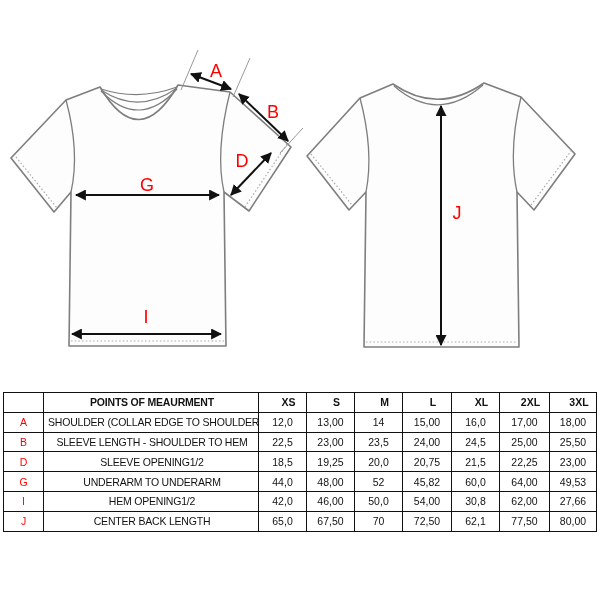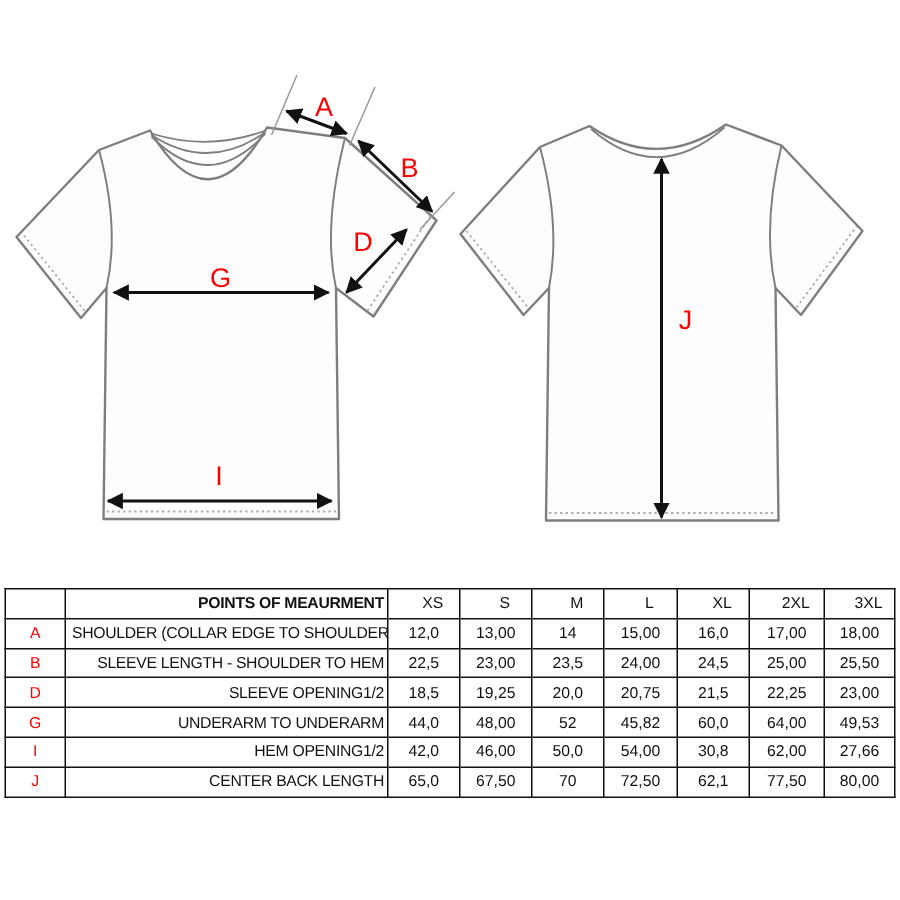--- a/index.html
+++ b/index.html
@@ -44,7 +44,7 @@
   }
   .size-table th { font-weight: normal; padding-left: 14px; }
   .size-table .desc-cell {
-    text-align: right;
+    text-align: center;
     padding-left: 4px;
     letter-spacing: -0.2px;
   }

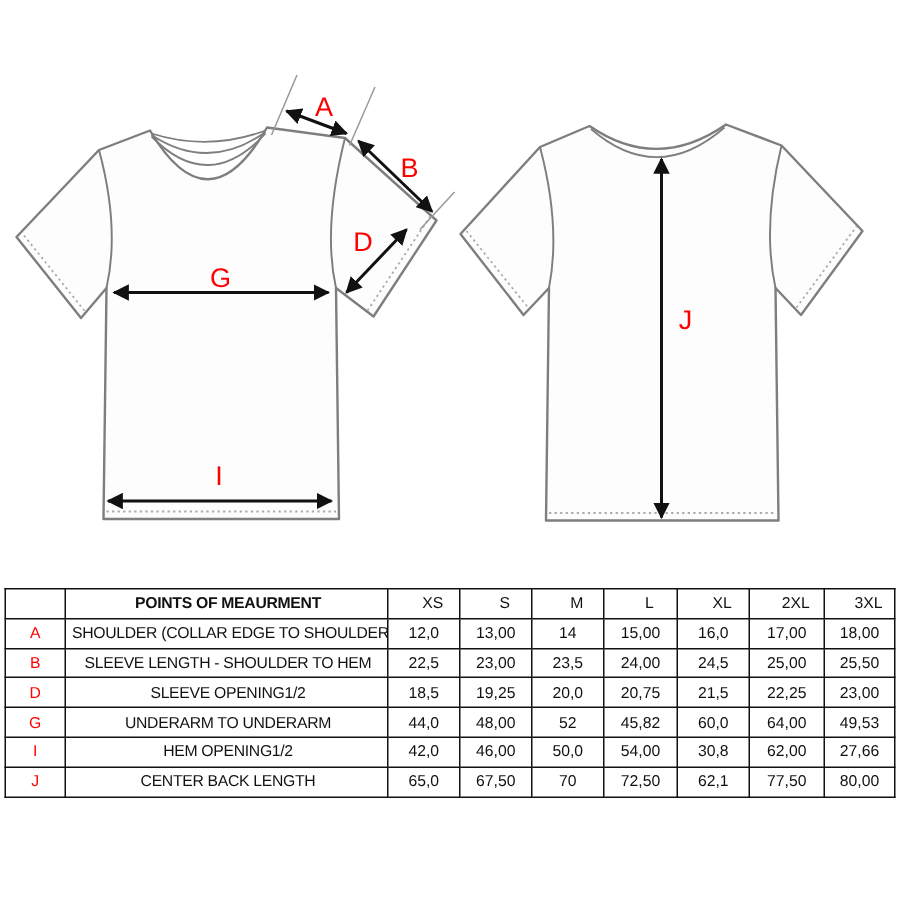--- a/index.html
+++ b/index.html
@@ -42,7 +42,7 @@
     overflow: hidden;
     font-weight: normal;
   }
-  .size-table th { font-weight: normal; padding-left: 14px; }
+  .size-table th { font-weight: bold; padding-left: 14px; }
   .size-table .desc-cell {
     text-align: center;
     padding-left: 4px;

